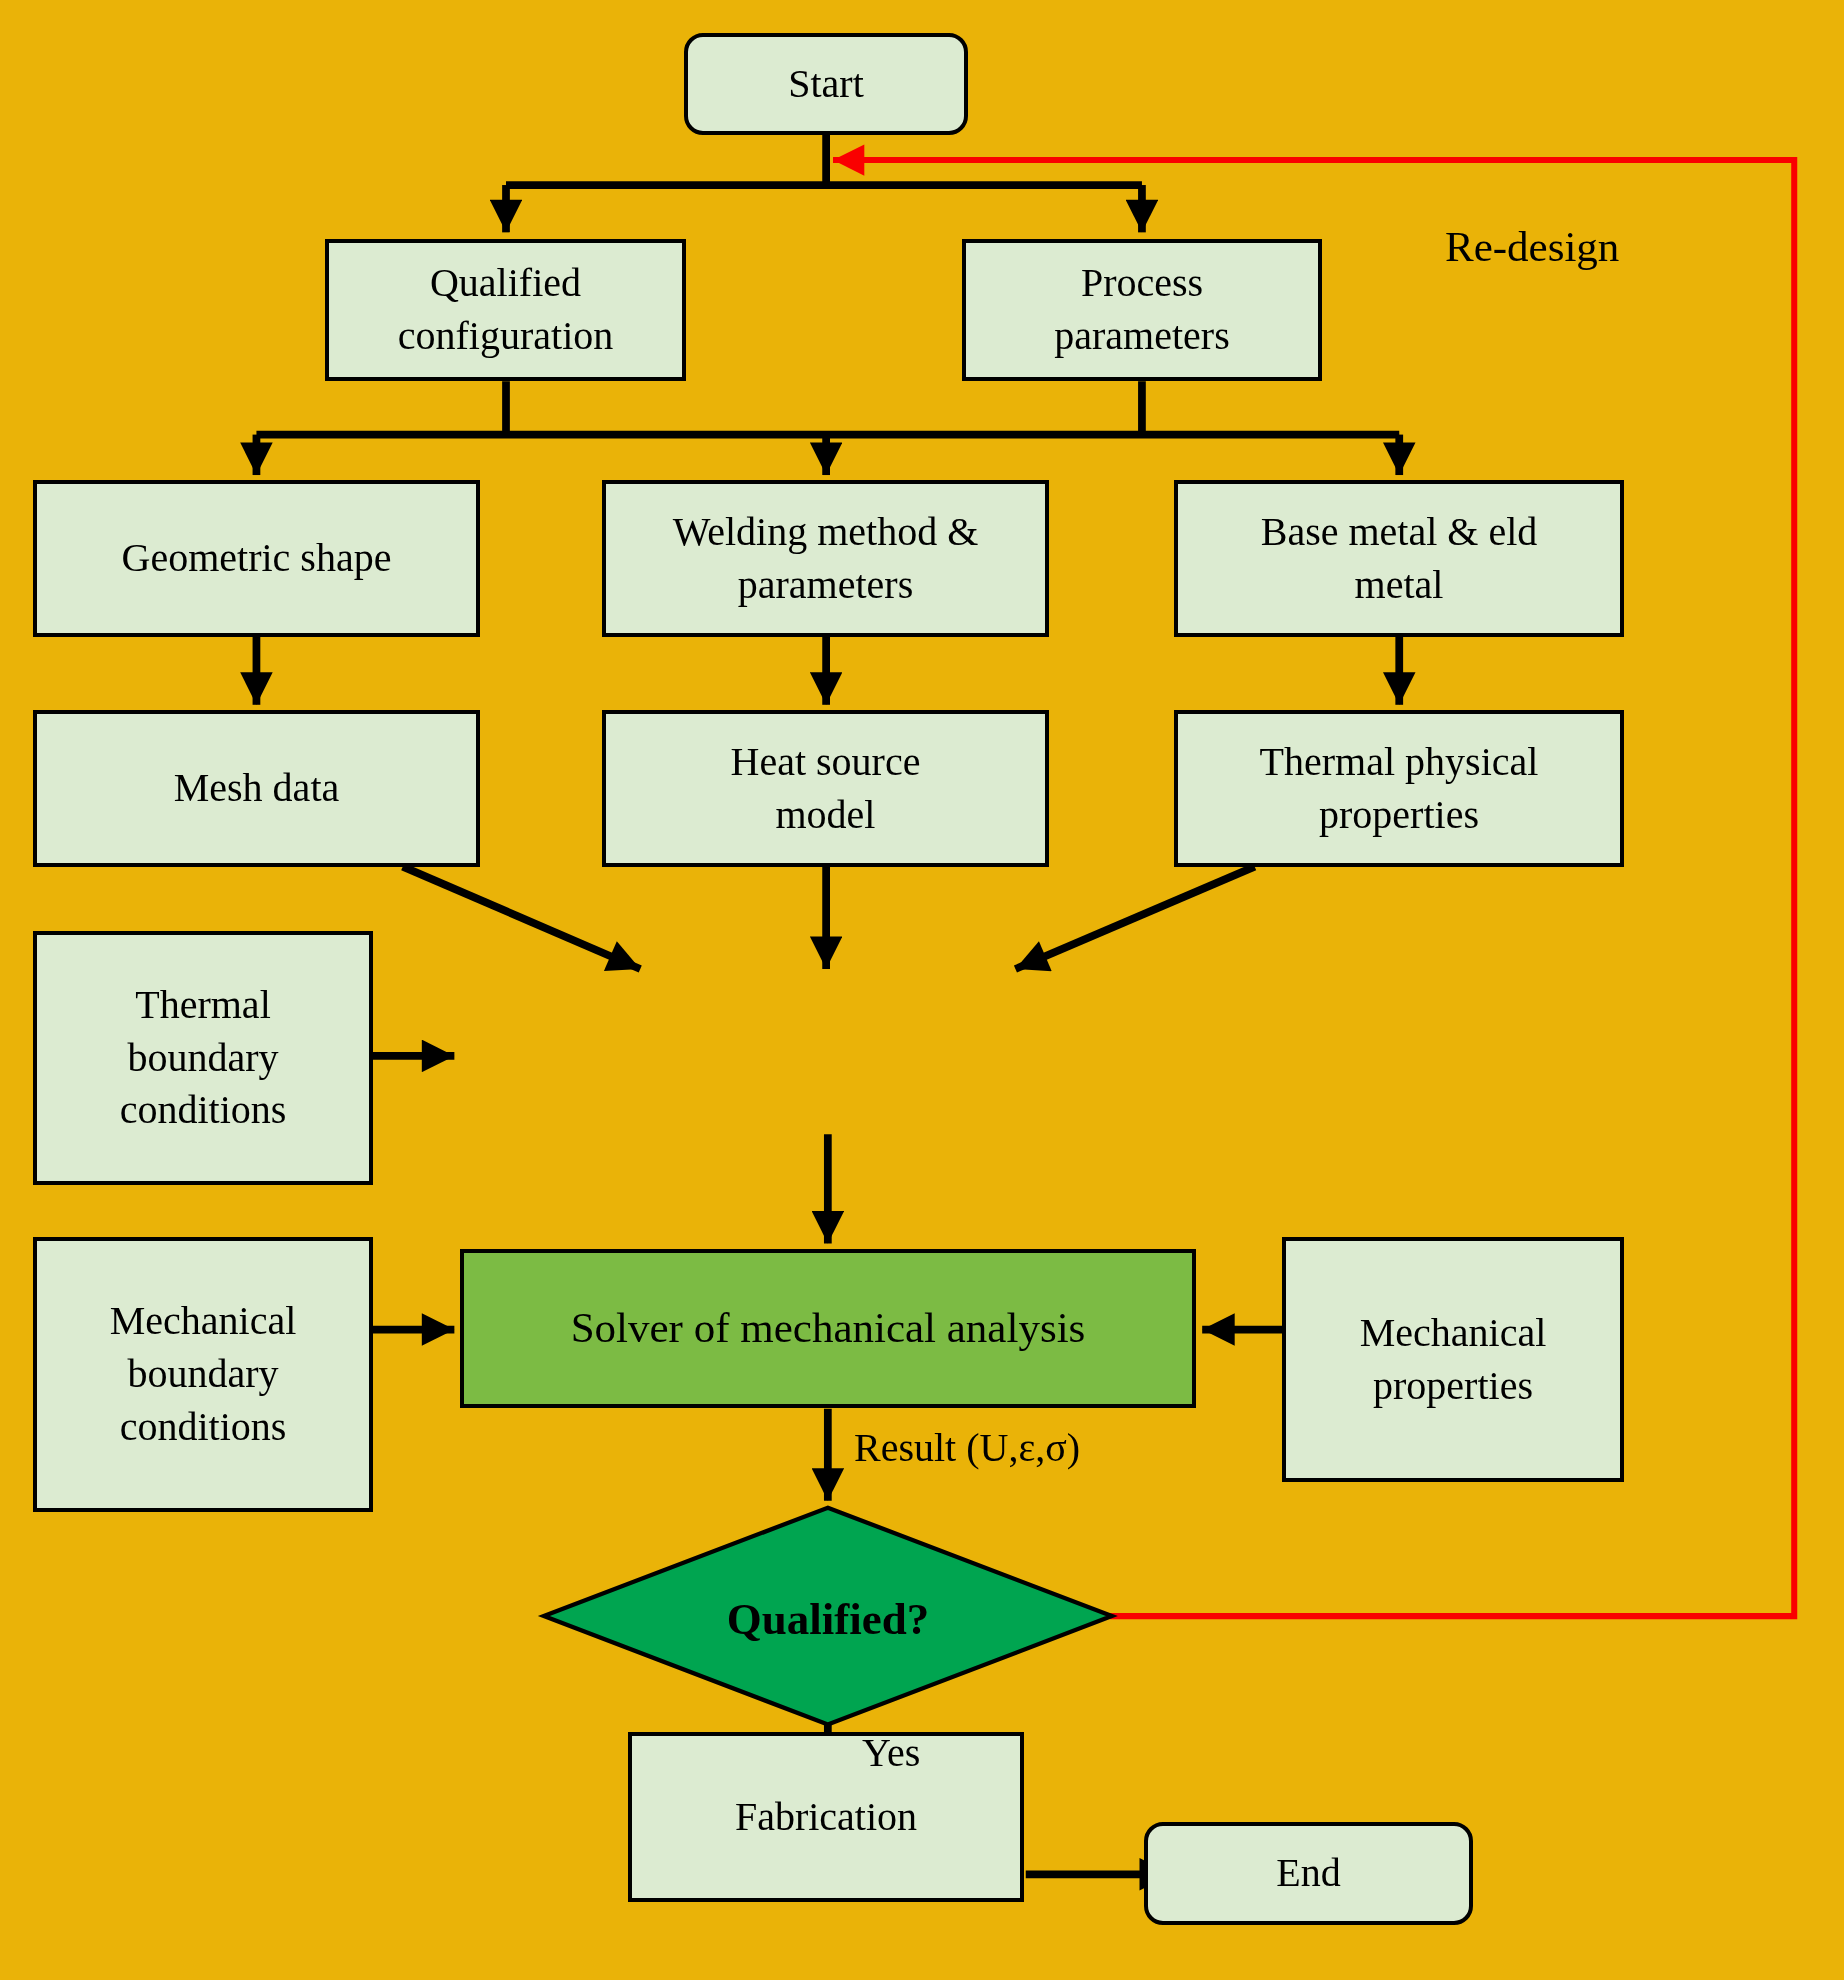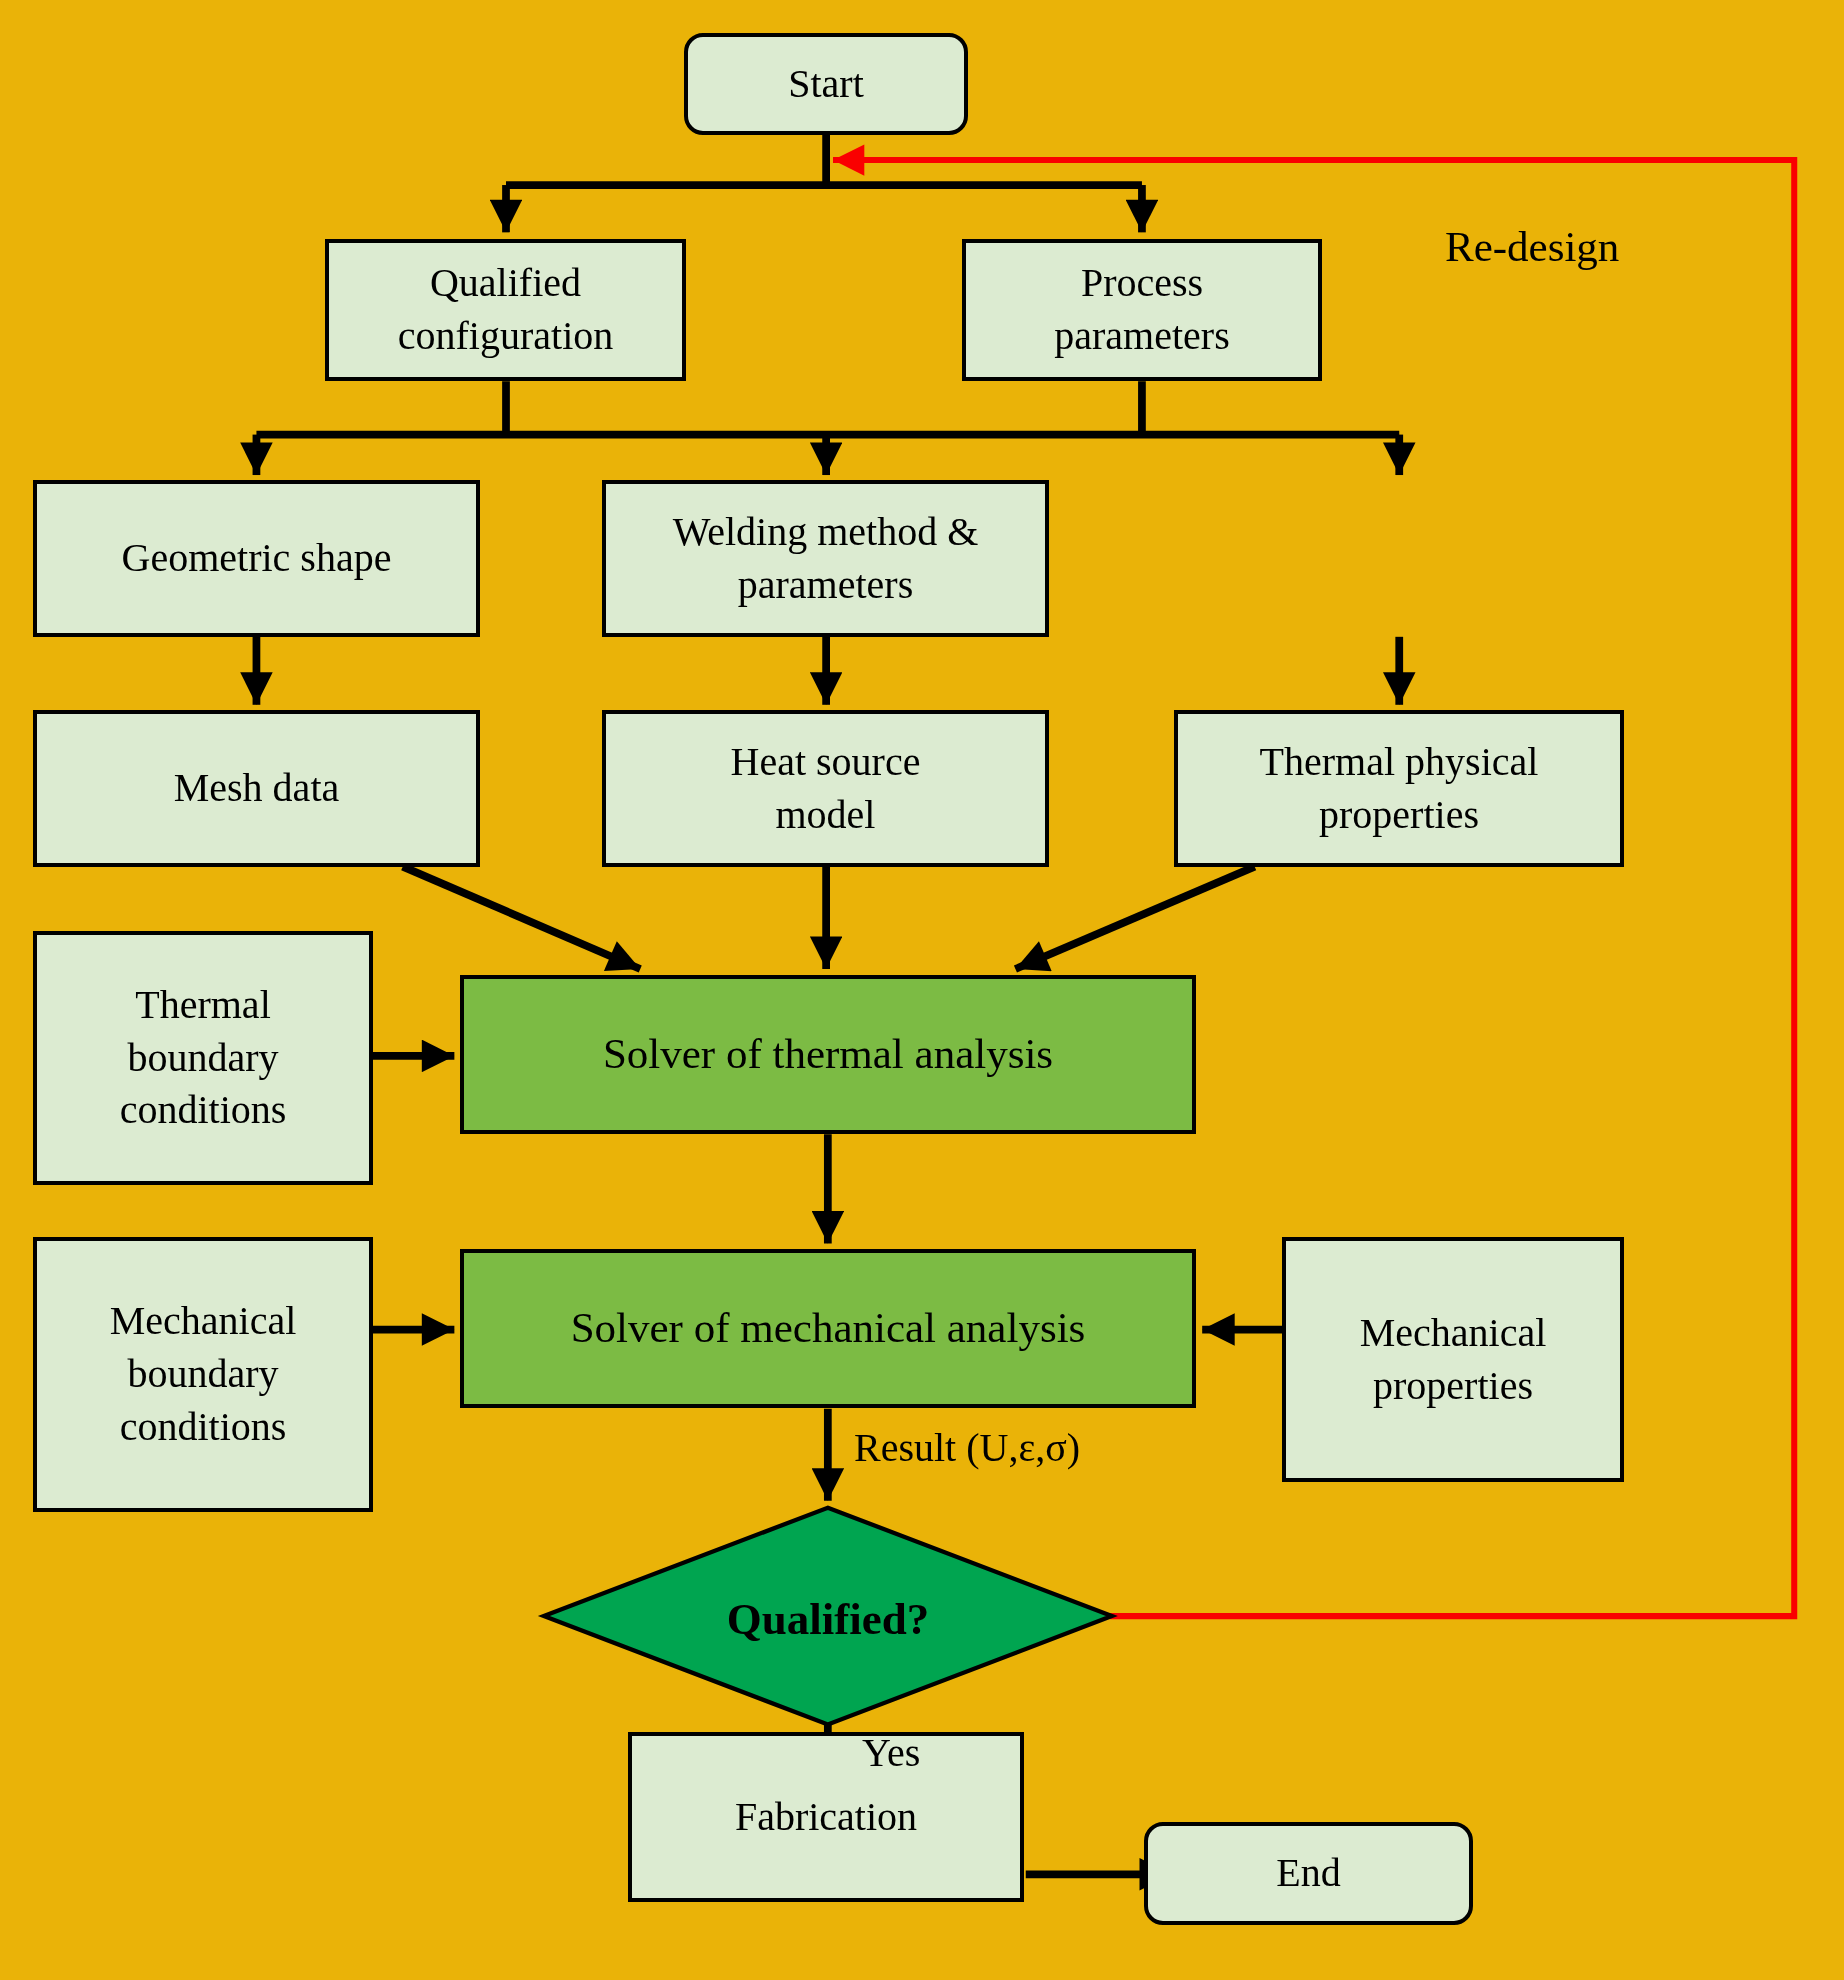--- a/index.html
+++ b/index.html
@@ -108,6 +108,7 @@
 
   <div class="node" style="left:602px; top:480px; width:447px; height:157px; padding:0 65px;">Welding method &amp; parameters</div>
 
+  <div class="node" style="left:1174px; top:480px; width:450px; height:157px; padding:0 43px;">Base metal &amp; eld metal</div>
 
   <div class="node" style="left:33px; top:710px; width:447px; height:157px;">Mesh data</div>
 

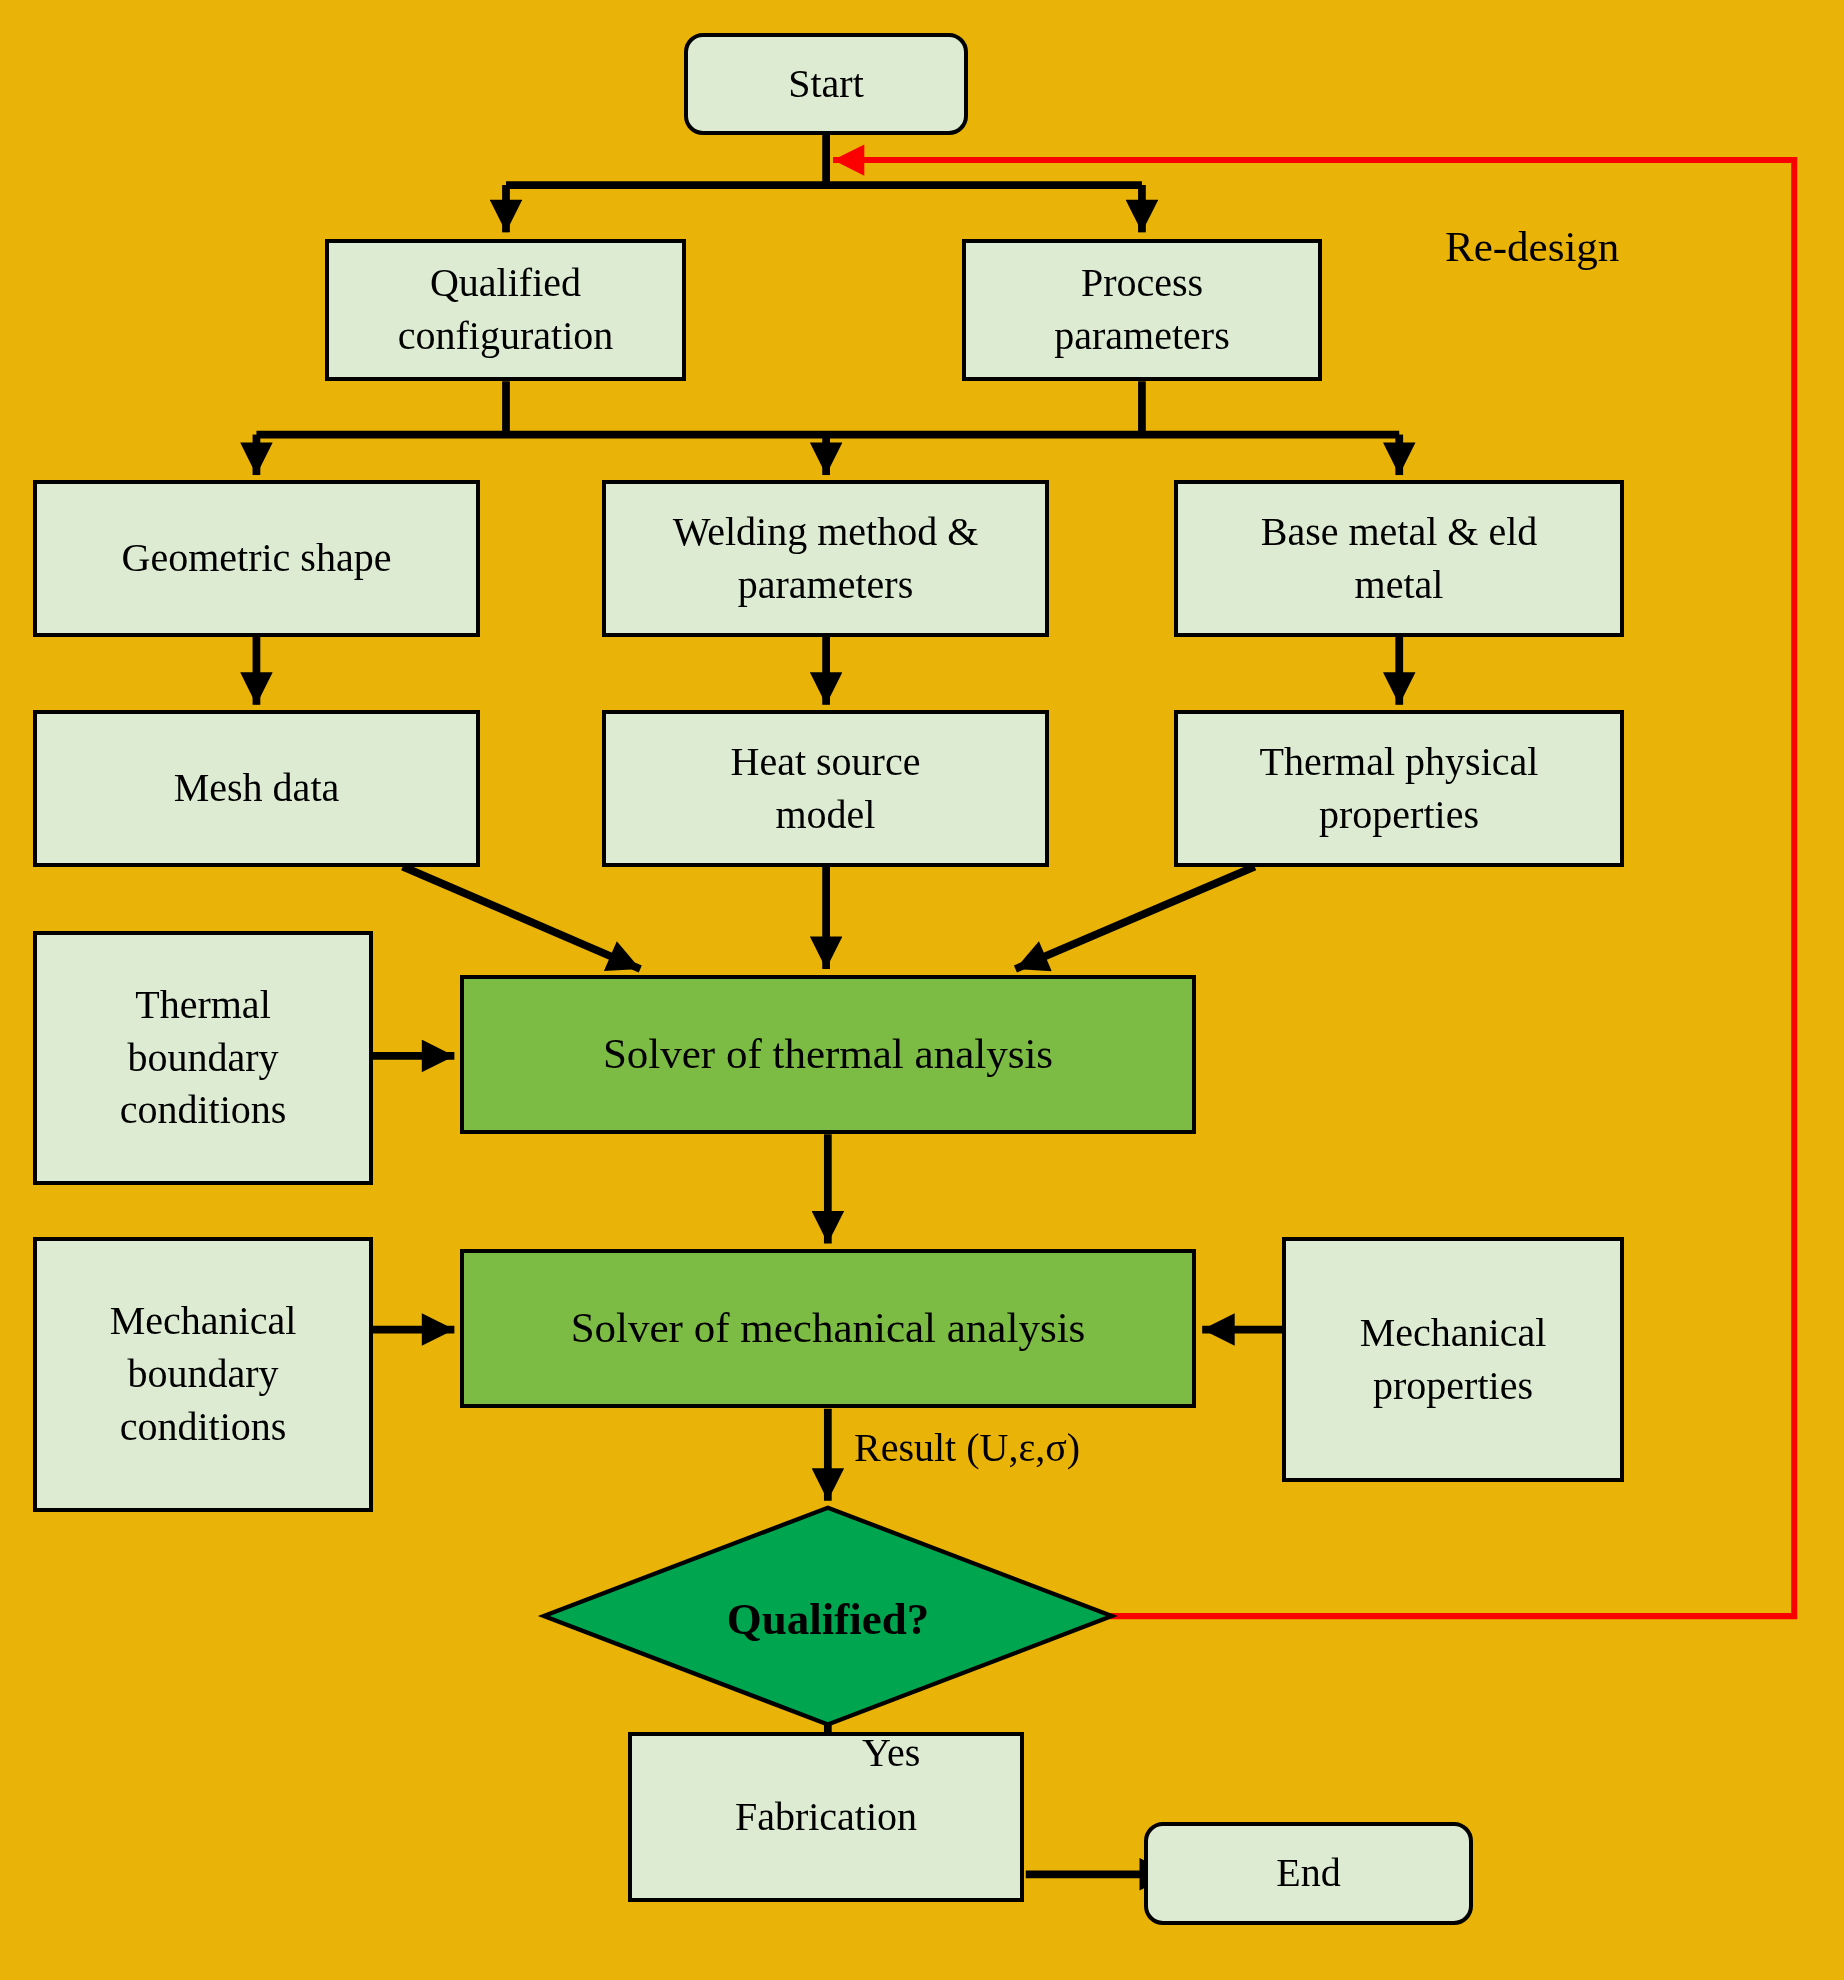--- a/index.html
+++ b/index.html
@@ -118,7 +118,6 @@
 
   <div class="node" style="left:33px; top:931px; width:340px; height:254px; padding:0 47px;">Thermal boundary conditions</div>
 
-  <div class="node solver" style="left:460px; top:975px; width:736px; height:159px;">Solver of thermal analysis</div>
 
   <div class="node" style="left:33px; top:1237px; width:340px; height:275px; padding:0 47px;">Mechanical boundary conditions</div>
 

